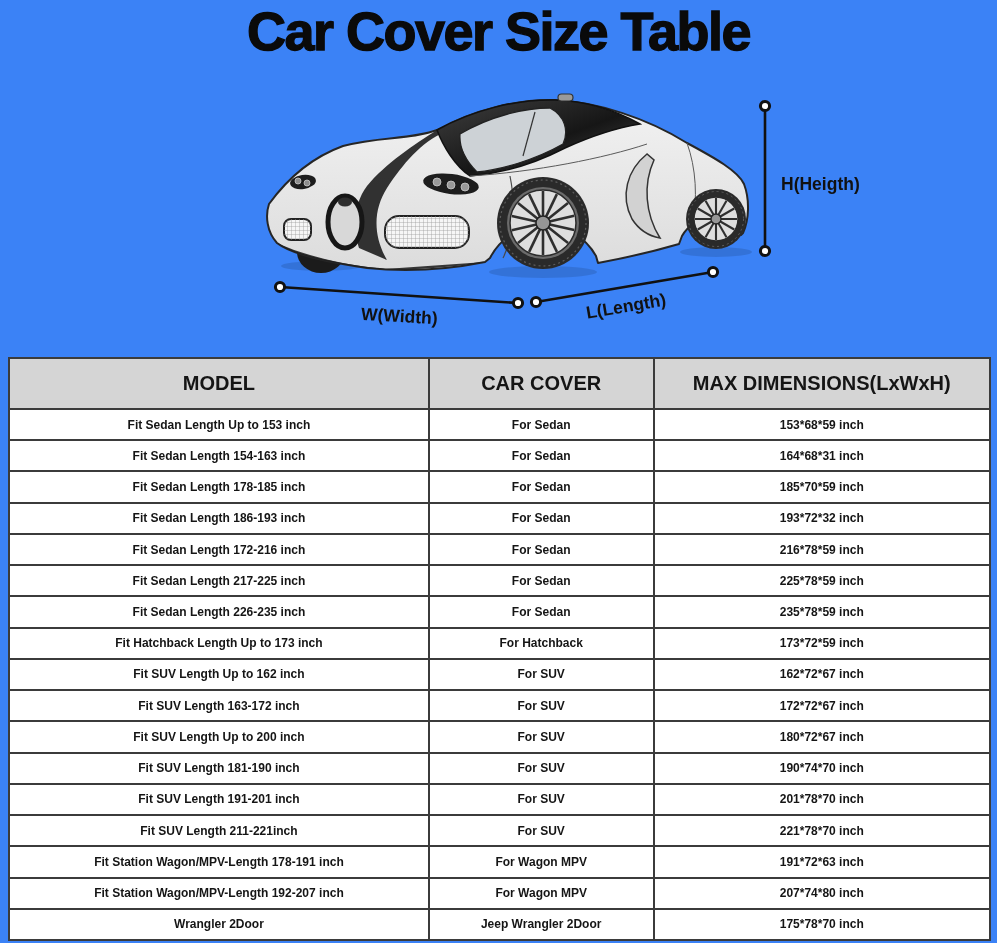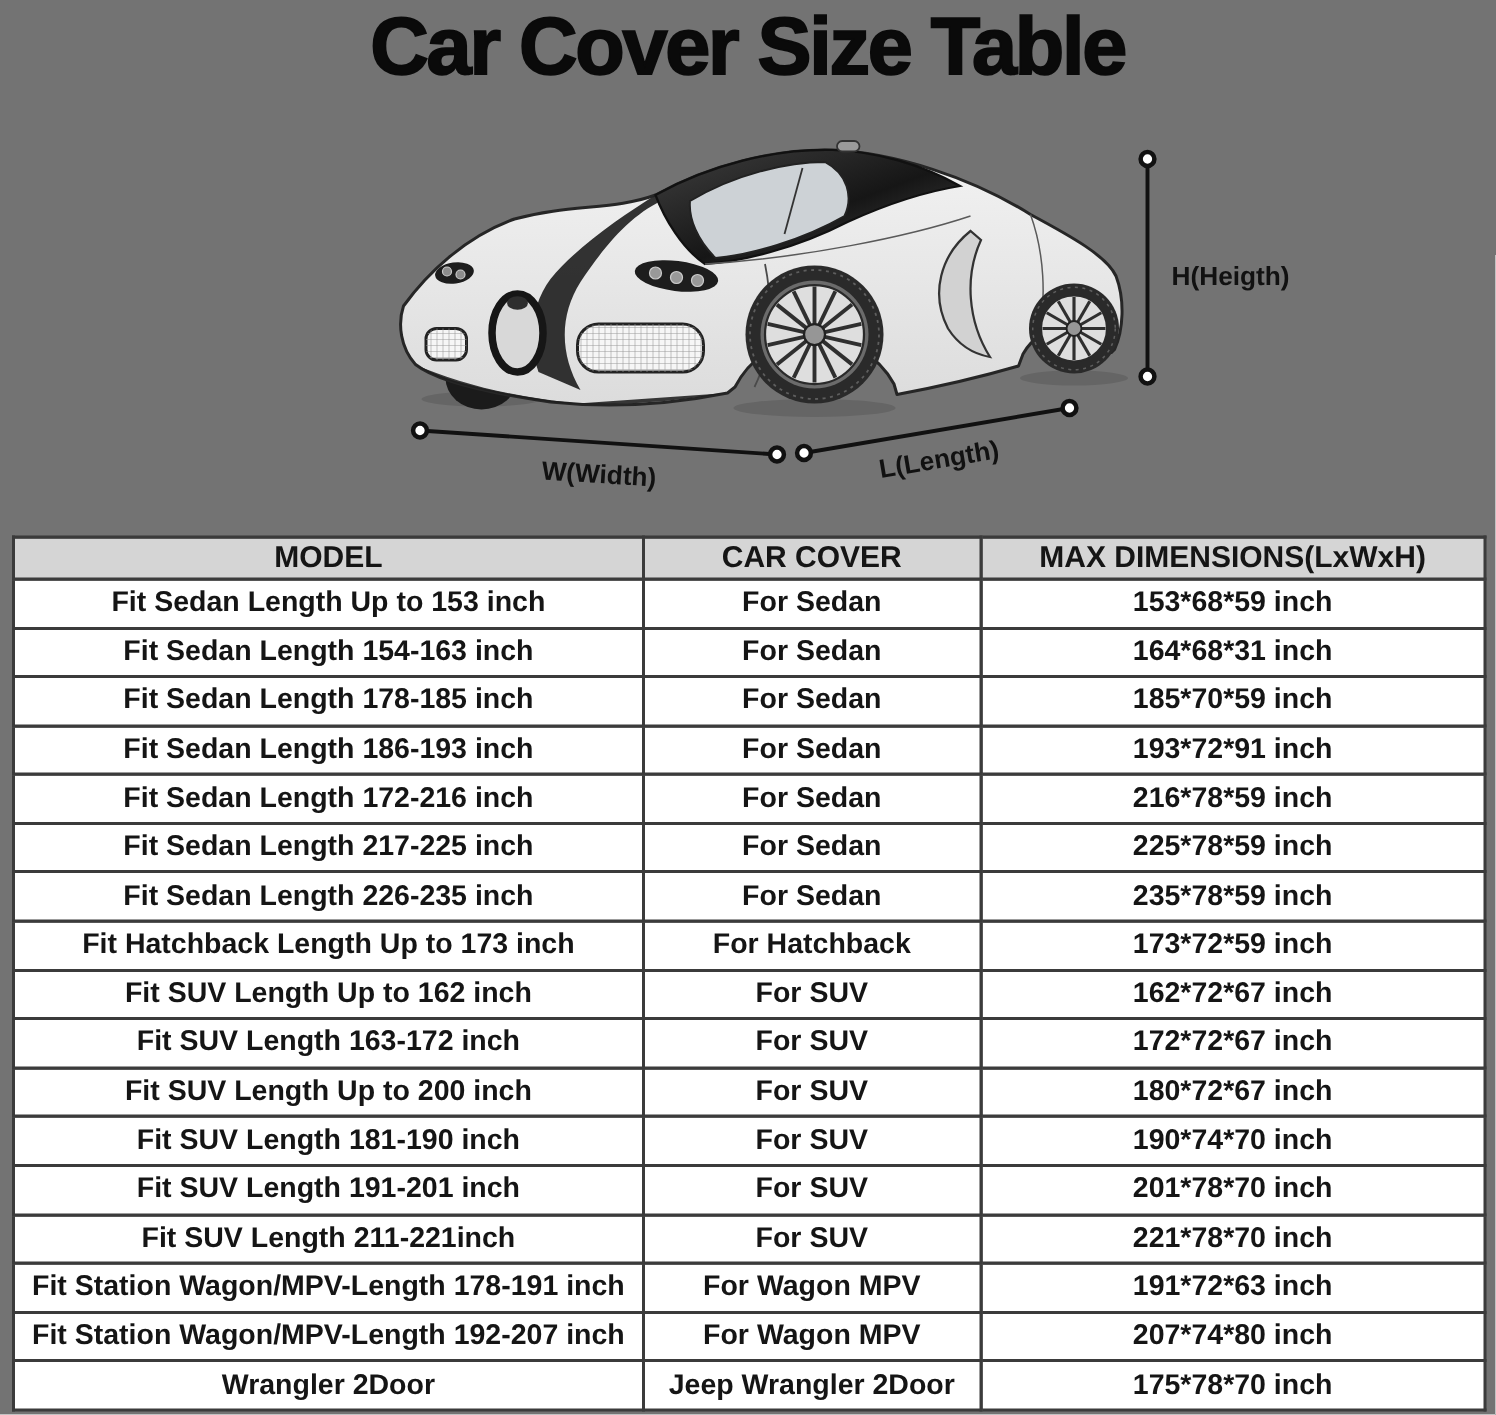--- a/index.html
+++ b/index.html
@@ -4,7 +4,7 @@
 <style>
   html,body{margin:0;padding:0;background:#ffffff;}
   .page{
-    position:relative;width:997px;height:943px;background:#737373;overflow:hidden;
+    position:relative;width:997px;height:943px;background:#3b82f6;overflow:hidden;
     font-family:"Liberation Sans", sans-serif;color:#111;
   }
   .title{

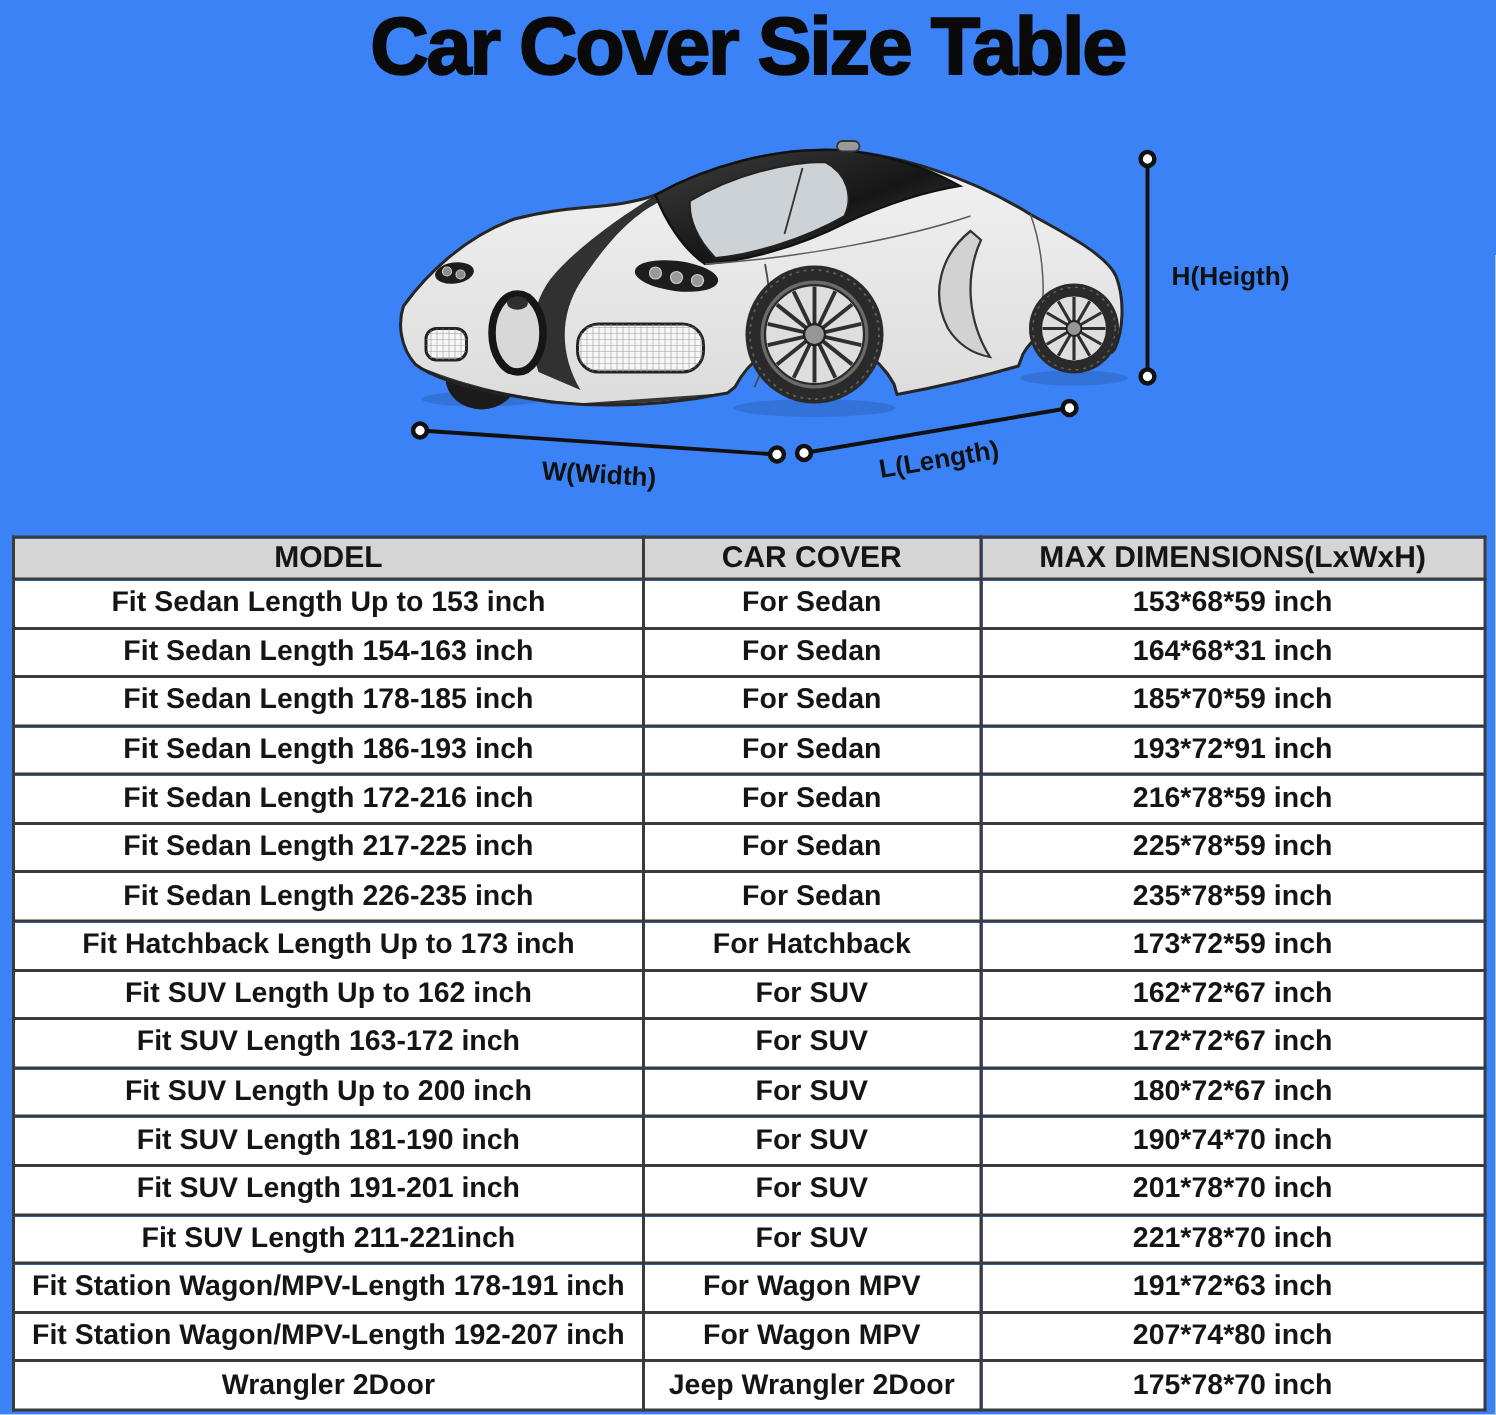--- a/index.html
+++ b/index.html
@@ -25,7 +25,7 @@
     border:2px solid #3b3b3b;text-align:center;vertical-align:middle;padding:0 2px;
     overflow:hidden;white-space:nowrap;
   }
-  table.size-table thead tr{height:28px;margin-left:40px;}
+  table.size-table thead tr{height:51px;margin-left:40px;}
   table.size-table thead th{background:#d5d5d5;font-size:20px;}
   table.size-table tbody tr{height:27px;}
   table.size-table tbody td{font-size:19px;background:#ffffff;}

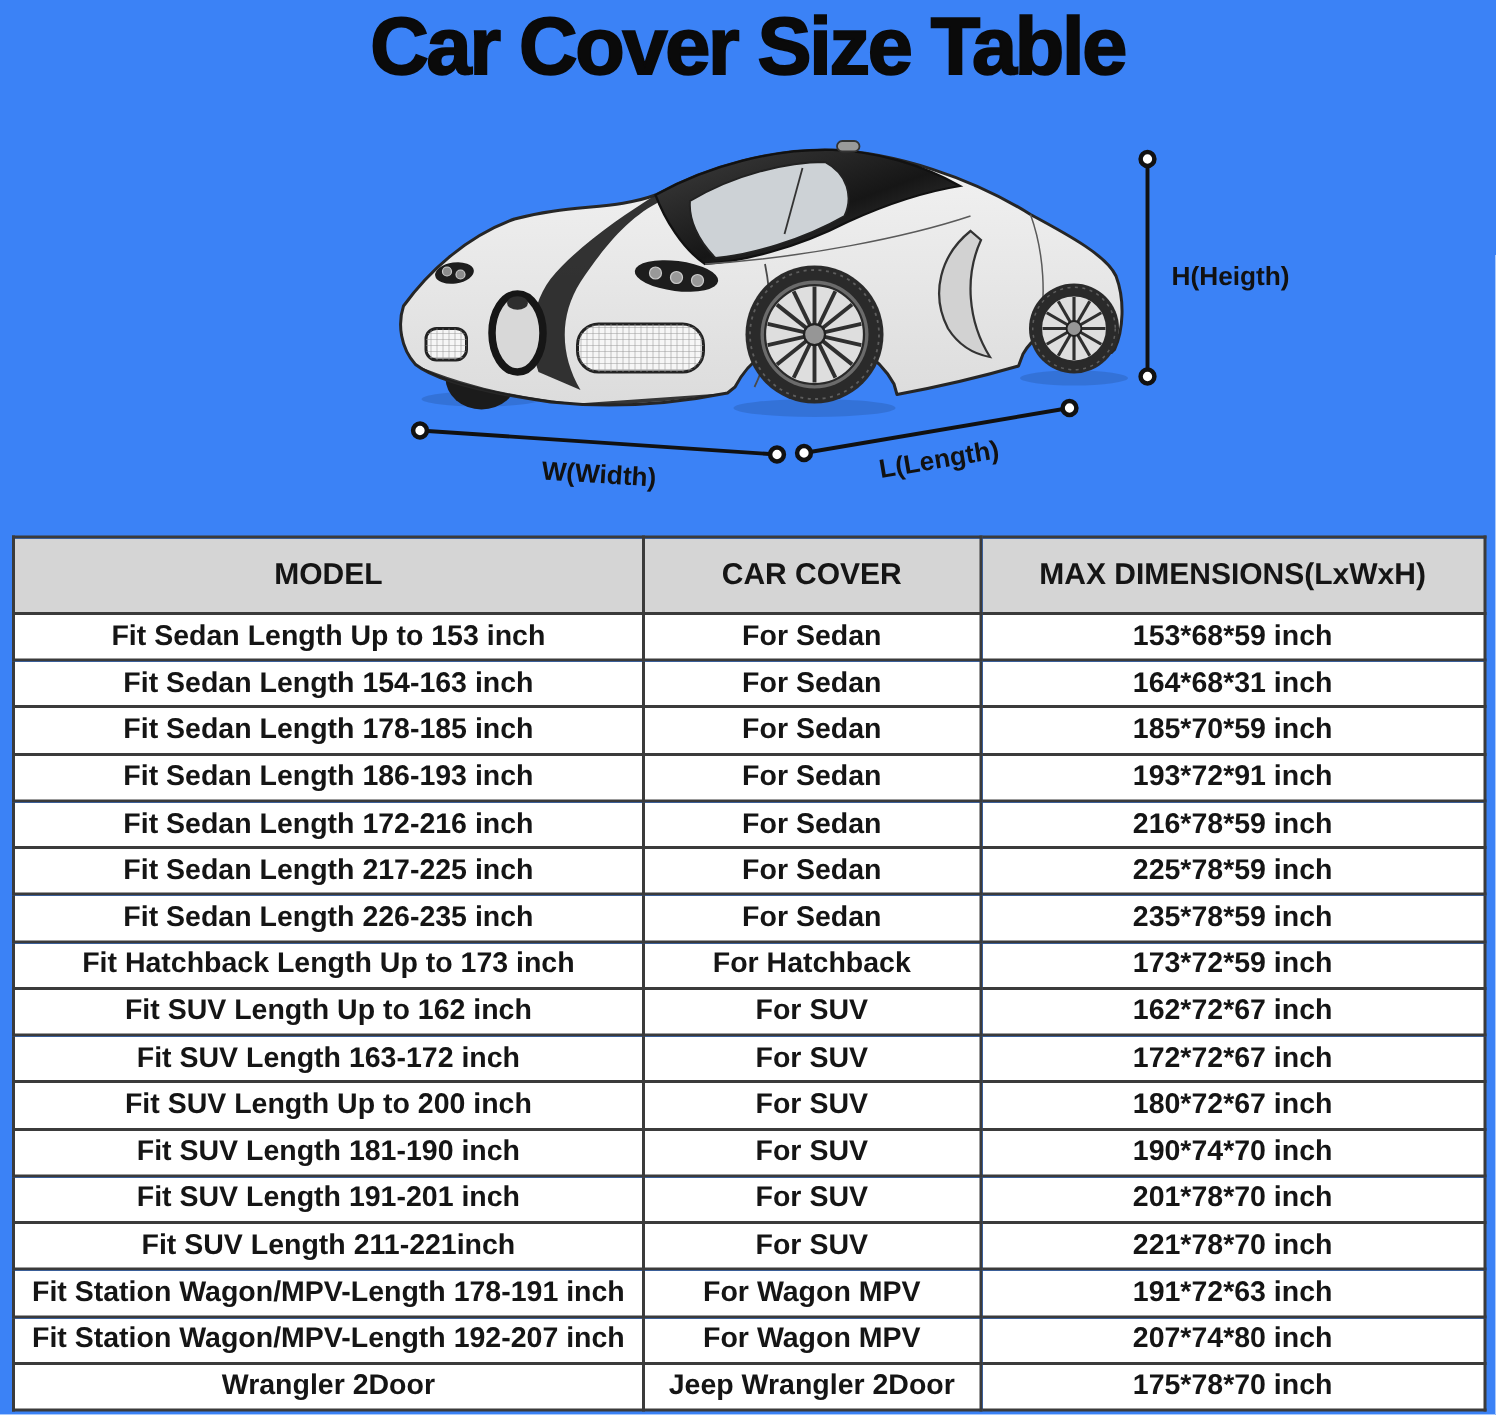--- a/index.html
+++ b/index.html
@@ -28,7 +28,7 @@
   table.size-table thead tr{height:51px;margin-left:40px;}
   table.size-table thead th{background:#d5d5d5;font-size:20px;}
   table.size-table tbody tr{height:27px;}
-  table.size-table tbody td{font-size:19px;background:#ffffff;}
+  table.size-table tbody td{font-size:12px;background:#ffffff;}
   col.c-model{width:42.8%;} col.c-cover{width:22.9%;} col.c-dims{width:34.3%;}
 </style>
 </head>

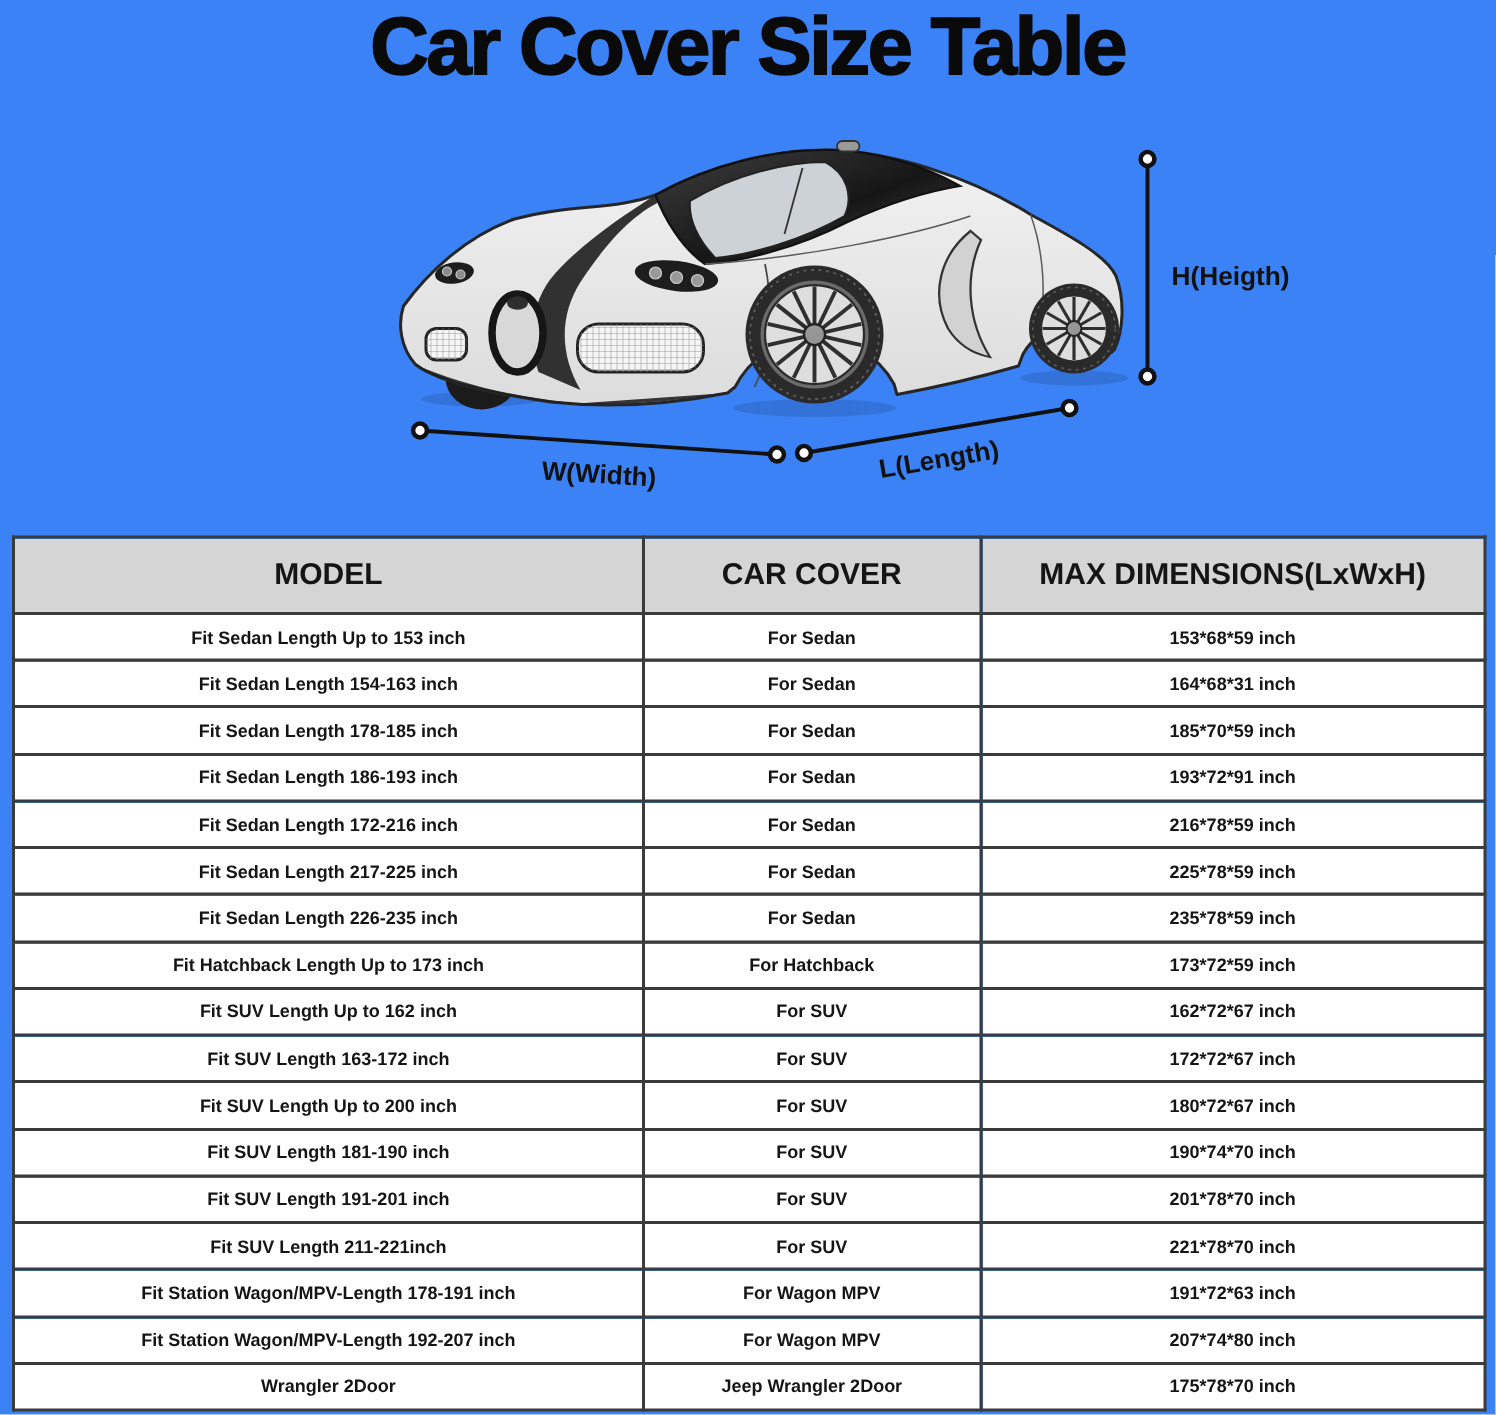--- a/index.html
+++ b/index.html
@@ -220,7 +220,7 @@
         <tr>
           <td>Fit Sedan Length 186-193 inch</td>
           <td>For Sedan</td>
-          <td>193*72*91 inch</td>
+          <td>193*72*32 inch</td>
         </tr>
         <tr>
           <td>Fit Sedan Length 172-216 inch</td>

